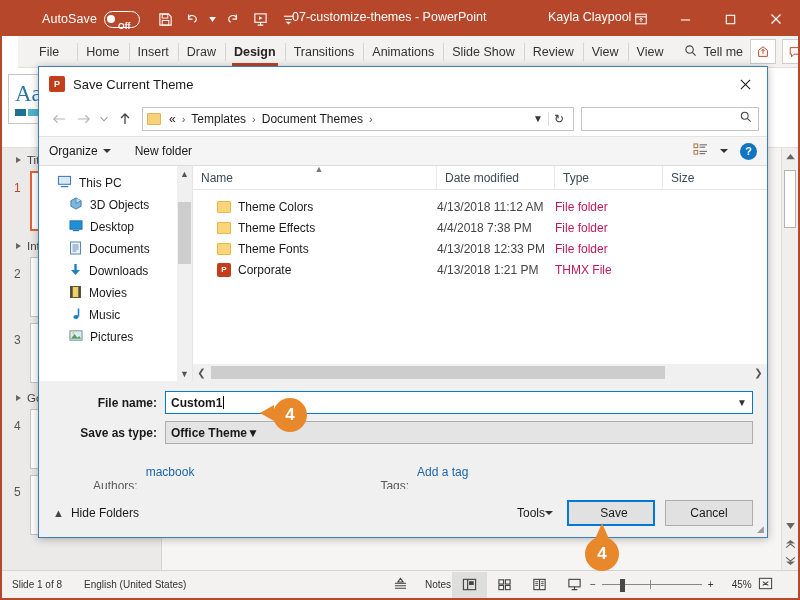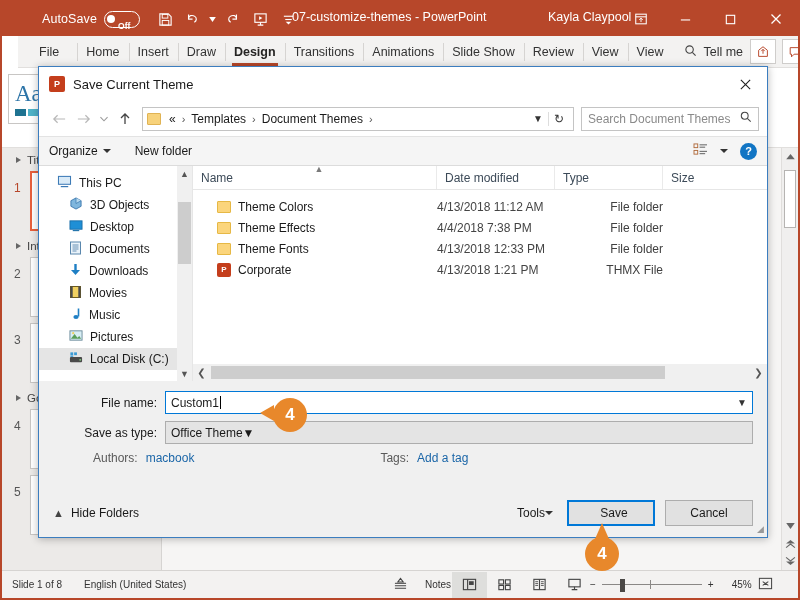--- a/index.html
+++ b/index.html
@@ -593,7 +593,6 @@
         <span class="addr-refresh">↻</span>
       </div>
       <div class="searchbox">
-        <span>Search Document Themes</span>
         <span class="sicon">
           <svg width="12" height="12" viewBox="0 0 14 14">
               <circle cx="5.5" cy="5.5" r="4" fill="none" stroke="#444" stroke-width="1.2"></circle>

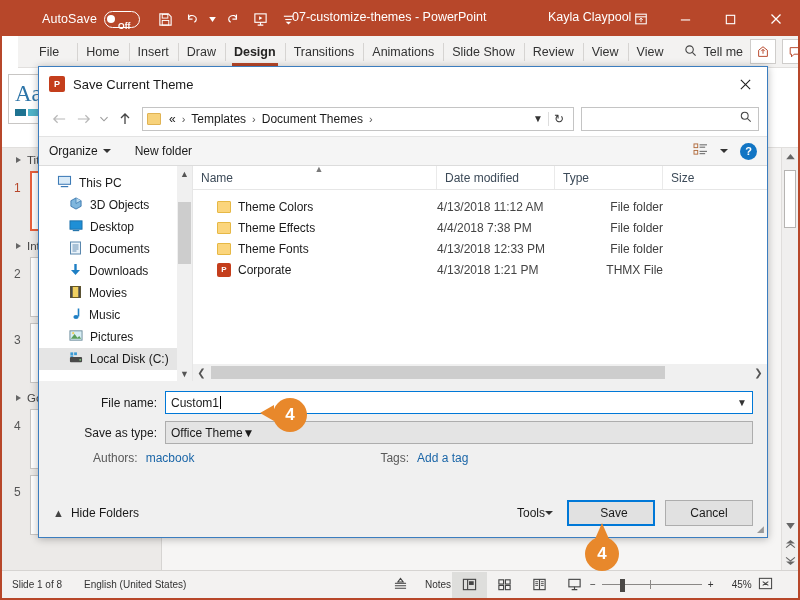--- a/index.html
+++ b/index.html
@@ -211,7 +211,7 @@
   .frow { display: flex; height: 21px; align-items: center; font-size: 12px; color: #1a1a1a; }
   .frow .fn { width: 244px; display: flex; align-items: center; gap: 7px; padding-left: 24px; }
   .frow .fd { width: 118px; color: #444; }
-  .frow .ft { width: 108px; color: #404040; text-align: right; }
+  .frow .ft { width: 108px; color: #be185d; }
   .folder-ico { width: 14px; height: 12px; background: #fbd57c; border: 1px solid #e6b845; border-radius: 1px; }
   .thmx-ico { width: 14px; height: 14px; background: #c43e1c; border-radius: 2px; color: #fff; font-size: 8px;
               font-weight: bold; display: flex; align-items: center; justify-content: center; }

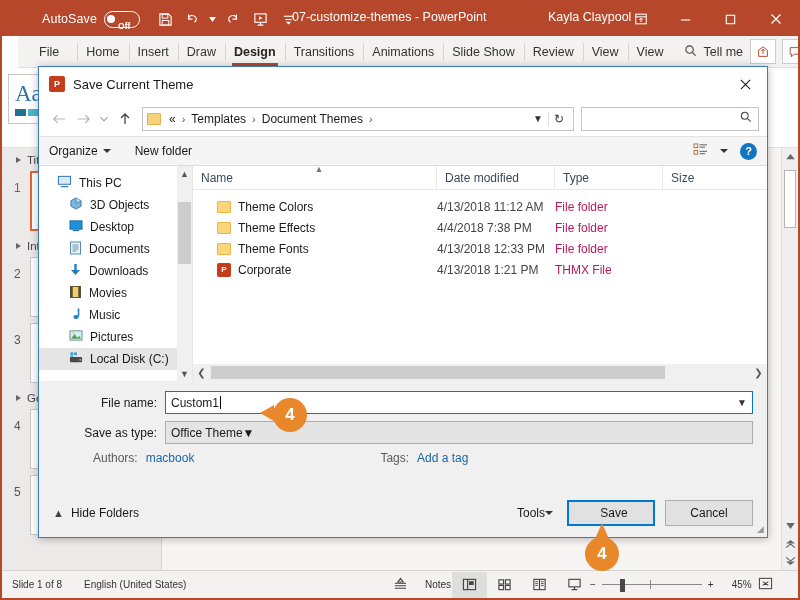--- a/index.html
+++ b/index.html
@@ -699,18 +699,6 @@
               </svg>
           </span>
           <span>Pictures</span>
-        </div>
-        <div class="np-item indent sel">
-          <span>
-            <svg width="14" height="13" viewBox="0 0 15 13">
-                <rect x="1" y="6" width="13" height="5.5" fill="#4a4a4a" rx="1"></rect>
-                <rect x="1.5" y="1" width="3" height="3" fill="#3a9bd6"></rect>
-                <rect x="5.5" y="1" width="3" height="3" fill="#3a9bd6"></rect>
-                <rect x="1.5" y="4.4" width="3" height="1.4" fill="#3a9bd6"></rect>
-                <circle cx="12" cy="9" r="1" fill="#7ed07e"></circle>
-              </svg>
-          </span>
-          <span>Local Disk (C:)</span>
         </div>
         <div class="np-scroll">
           <div class="ar" style="top:0">▲</div>

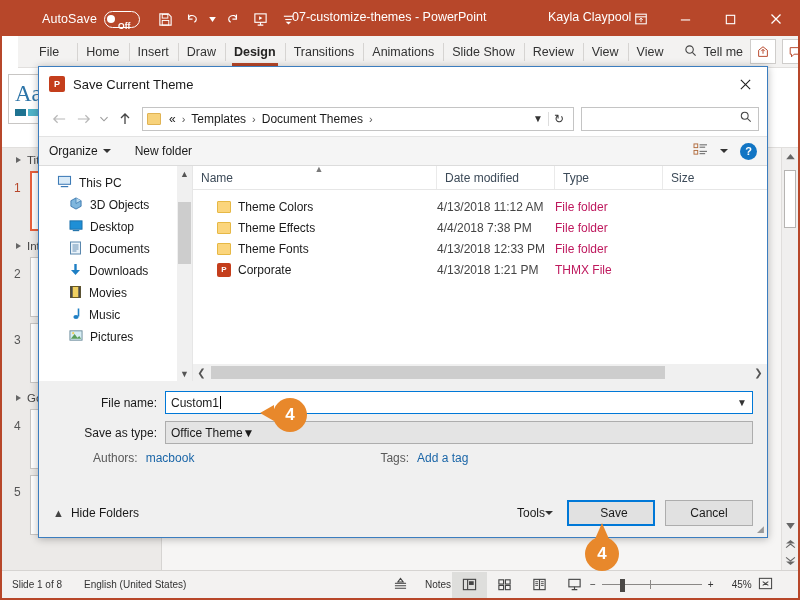--- a/index.html
+++ b/index.html
@@ -224,7 +224,7 @@
   .hs-gap { width: 84px; }
 
   .dlg-fields { background: #f0f0f0; padding: 10px 14px 4px 14px; }
-  .fld-row { display: flex; align-items: center; margin-bottom: 7px; }
+  .fld-row { display: flex; align-items: center; margin-bottom: 7px; font-weight: bold; }
   .fld-label { width: 112px; text-align: right; font-size: 12px; color: #1a1a1a; padding-right: 8px; }
   .fld-input {
     flex: 1; height: 23px; border: 1.5px solid #0078d7; background: #fff; display: flex; align-items: center;

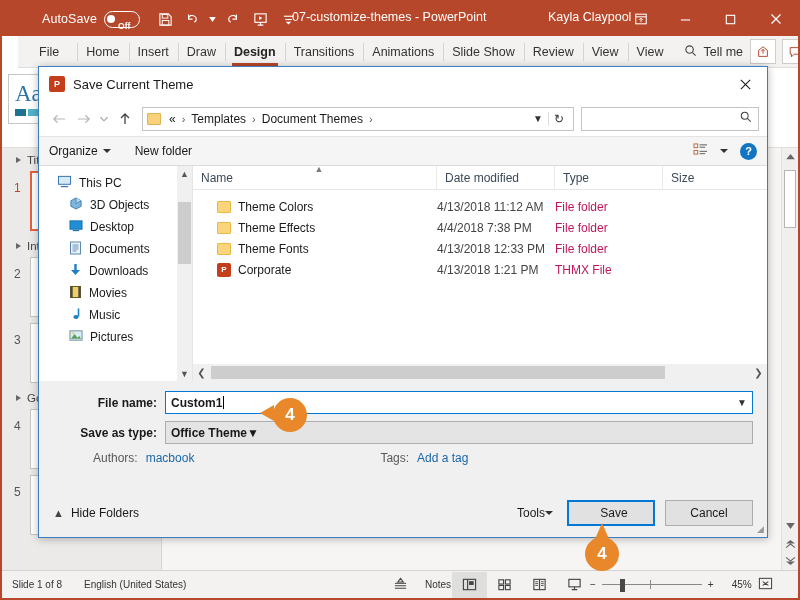--- a/index.html
+++ b/index.html
@@ -237,7 +237,7 @@
     font-size: 12px; color: #1a1a1a; padding-left: 5px;
   }
   .meta-row { display: flex; align-items: center; font-size: 12px; padding-left: 40px; margin-top: 3px; }
-  .meta-lbl { color: #5a5a5a; }
+  .meta-lbl { color: #5a5a5a; margin-top: 28px; }
   .meta-val { color: #1b66a8; margin-left: 8px; }
   .meta-tags { margin-left: 186px; }
 

